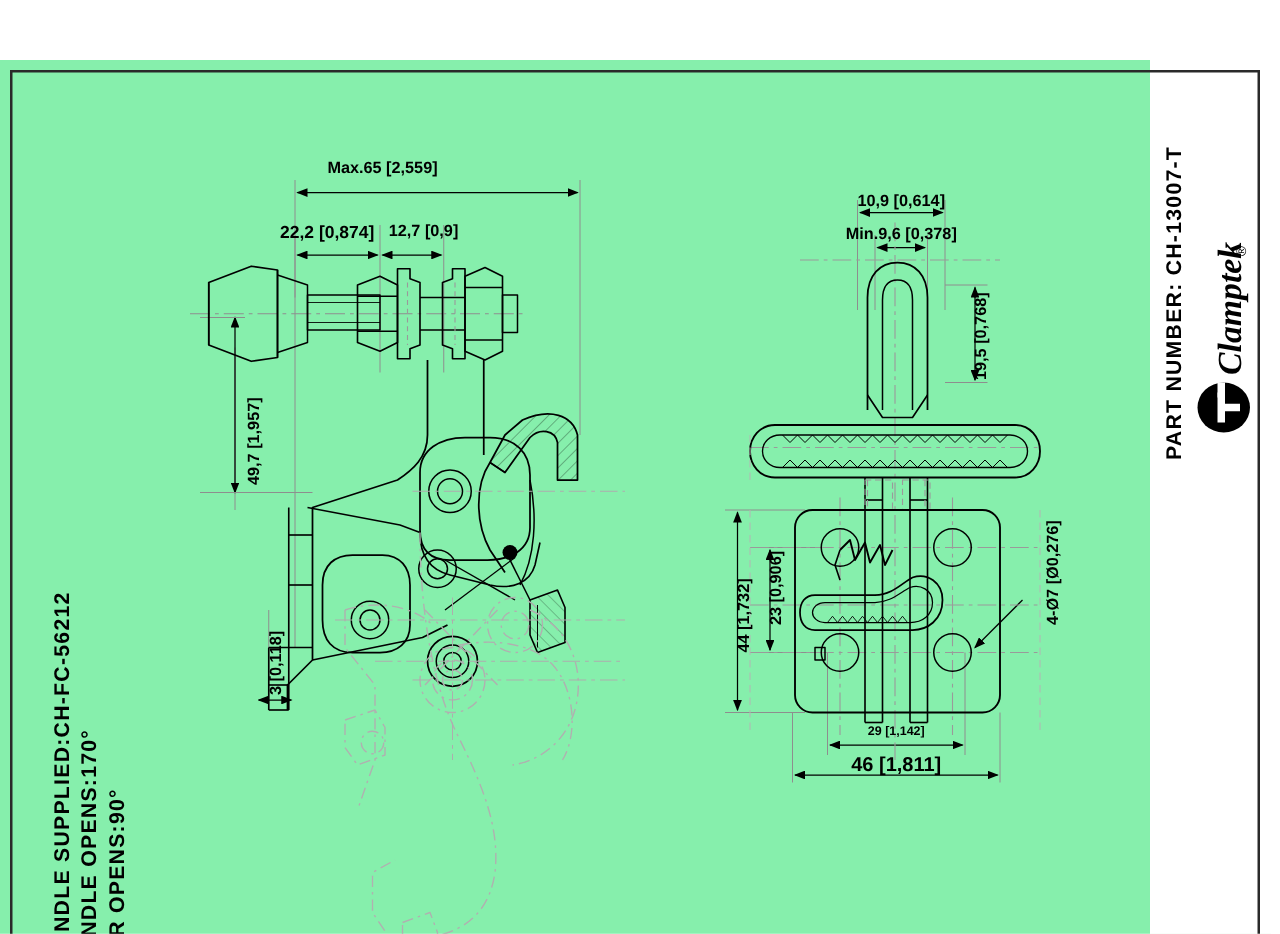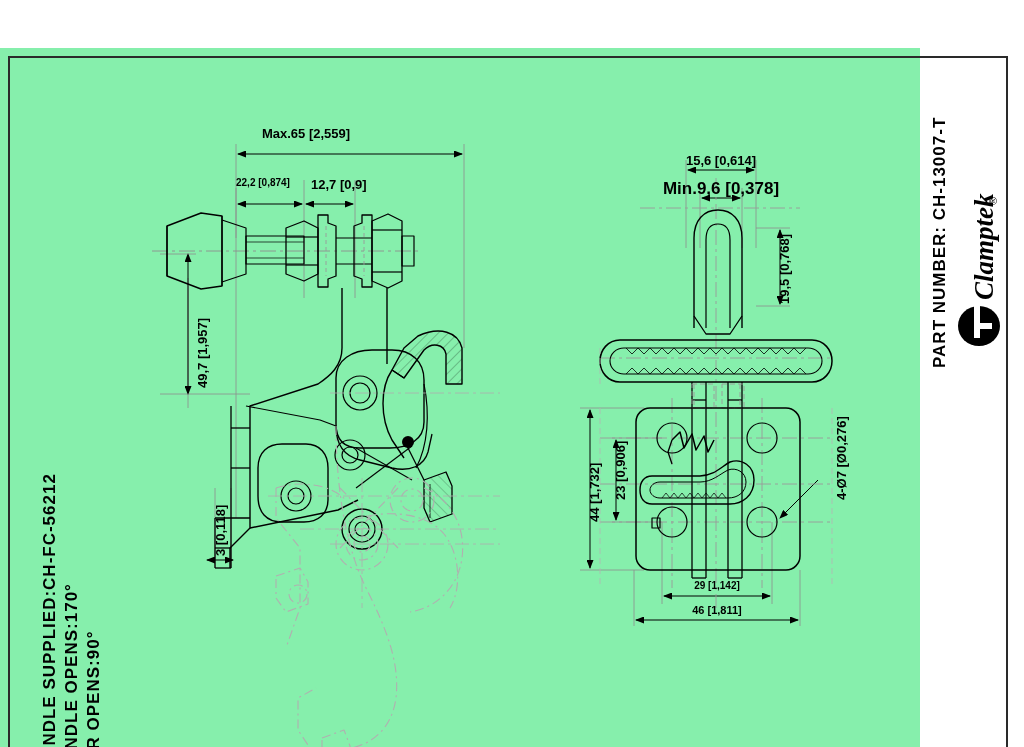--- a/index.html
+++ b/index.html
@@ -315,7 +315,7 @@
   <div class="note dimtxt rot-left" style="left:195px;top:340px;font-size:13px">49,7 [1,957]</div>
   <div class="note dimtxt rot-left" style="left:213px;top:508px;font-size:13px">3 [0,118]</div>
 
-  <div class="note dimtxt" style="left:721px;top:105px;font-size:13px;transform:translateX(-50%)">15,6 [0,614]</div>
+  <div class="note dimtxt" style="left:721px;top:105px;font-size:13px;transform:translateX(-50%)">10,9 [0,614]</div>
   <div class="note dimtxt" style="left:721px;top:131px;font-size:17px;transform:translateX(-50%)">Min.9,6 [0,378]</div>
   <div class="note dimtxt rot-left" style="left:777px;top:256px;font-size:13px">19,5 [0,768]</div>
   <div class="note dimtxt rot-left" style="left:587px;top:474px;font-size:13px">44 [1,732]</div>

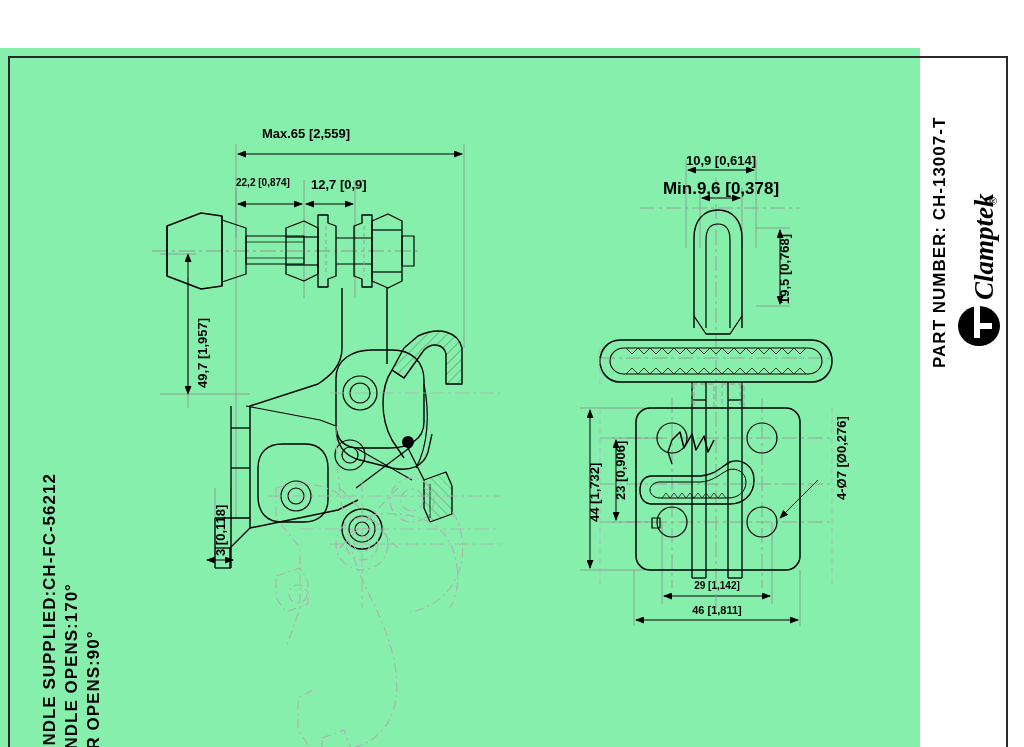--- a/index.html
+++ b/index.html
@@ -310,7 +310,7 @@
   </svg>
 
   <div class="note dimtxt" style="left:306px;top:78px;font-size:13px;transform:translateX(-50%)">Max.65 [2,559]</div>
-  <div class="note dimtxt" style="left:236px;top:129px;font-size:10px">22,2 [0,874]</div>
+  <div class="note dimtxt" style="left:224px;top:129px;font-size:14px">22,2 [0,874]</div>
   <div class="note dimtxt" style="left:311px;top:129px;font-size:13px">12,7 [0,9]</div>
   <div class="note dimtxt rot-left" style="left:195px;top:340px;font-size:13px">49,7 [1,957]</div>
   <div class="note dimtxt rot-left" style="left:213px;top:508px;font-size:13px">3 [0,118]</div>

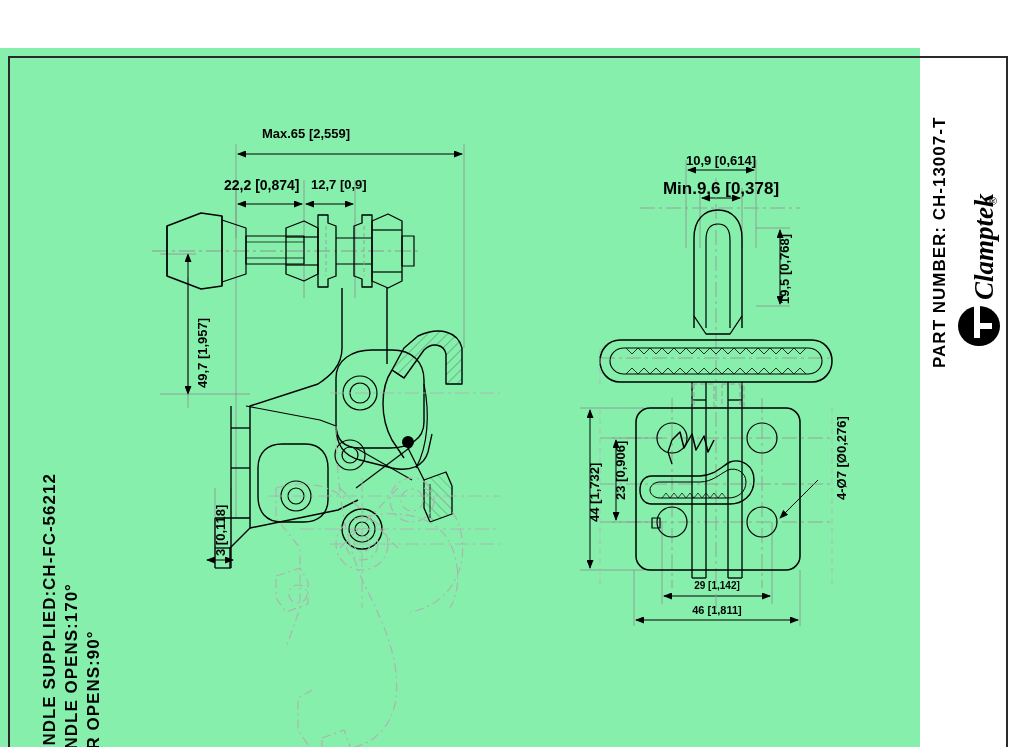--- a/index.html
+++ b/index.html
@@ -316,7 +316,7 @@
   <div class="note dimtxt rot-left" style="left:213px;top:508px;font-size:13px">3 [0,118]</div>
 
   <div class="note dimtxt" style="left:721px;top:105px;font-size:13px;transform:translateX(-50%)">10,9 [0,614]</div>
-  <div class="note dimtxt" style="left:721px;top:131px;font-size:17px;transform:translateX(-50%)">Min.9,6 [0,378]</div>
+  <div class="note dimtxt" style="left:721px;top:131px;font-size:13px;transform:translateX(-50%)">Min.9,6 [0,378]</div>
   <div class="note dimtxt rot-left" style="left:777px;top:256px;font-size:13px">19,5 [0,768]</div>
   <div class="note dimtxt rot-left" style="left:587px;top:474px;font-size:13px">44 [1,732]</div>
   <div class="note dimtxt rot-left" style="left:613px;top:452px;font-size:13px">23 [0,906]</div>

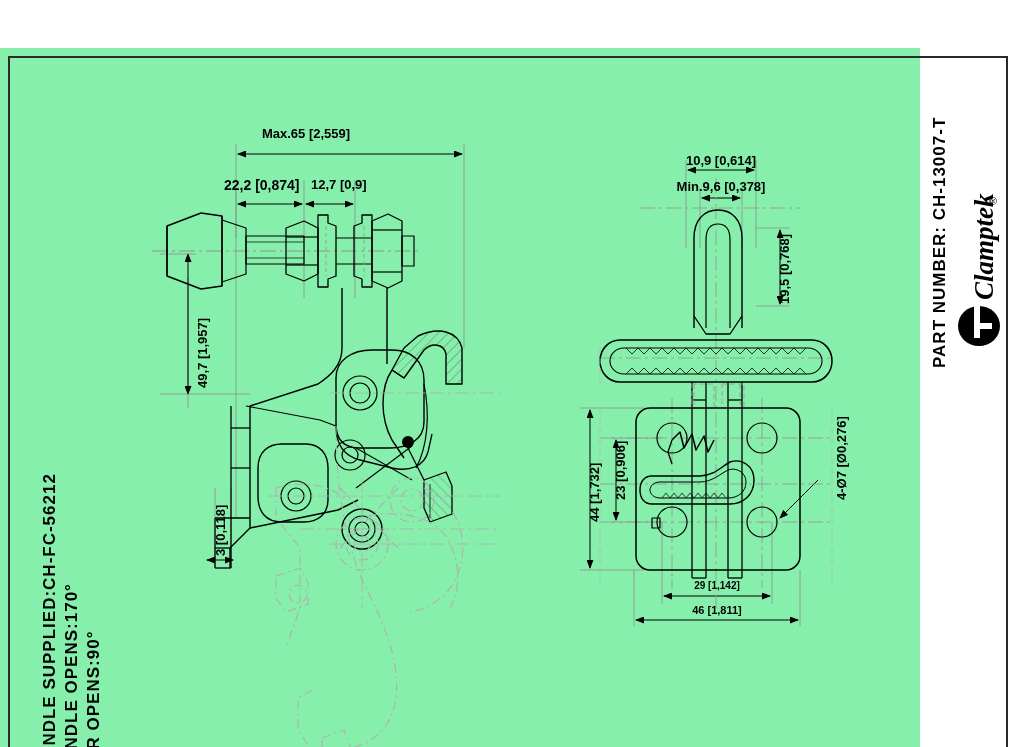--- a/index.html
+++ b/index.html
@@ -321,7 +321,7 @@
   <div class="note dimtxt rot-left" style="left:587px;top:474px;font-size:13px">44 [1,732]</div>
   <div class="note dimtxt rot-left" style="left:613px;top:452px;font-size:13px">23 [0,906]</div>
   <div class="note dimtxt" style="left:717px;top:532px;font-size:10px;transform:translateX(-50%)">29 [1,142]</div>
-  <div class="note dimtxt" style="left:717px;top:556px;font-size:11px;transform:translateX(-50%)">46 [1,811]</div>
+  <div class="note dimtxt" style="left:717px;top:556px;font-size:16px;transform:translateX(-50%)">46 [1,811]</div>
   <div class="note dimtxt rot-left" style="left:834px;top:452px;font-size:13px">4-Ø7 [Ø0,276]</div>
 
   <div class="note rot-left" style="left:84px;top:728px;font-size:17px;letter-spacing:1px">BAR OPENS:90°</div>

